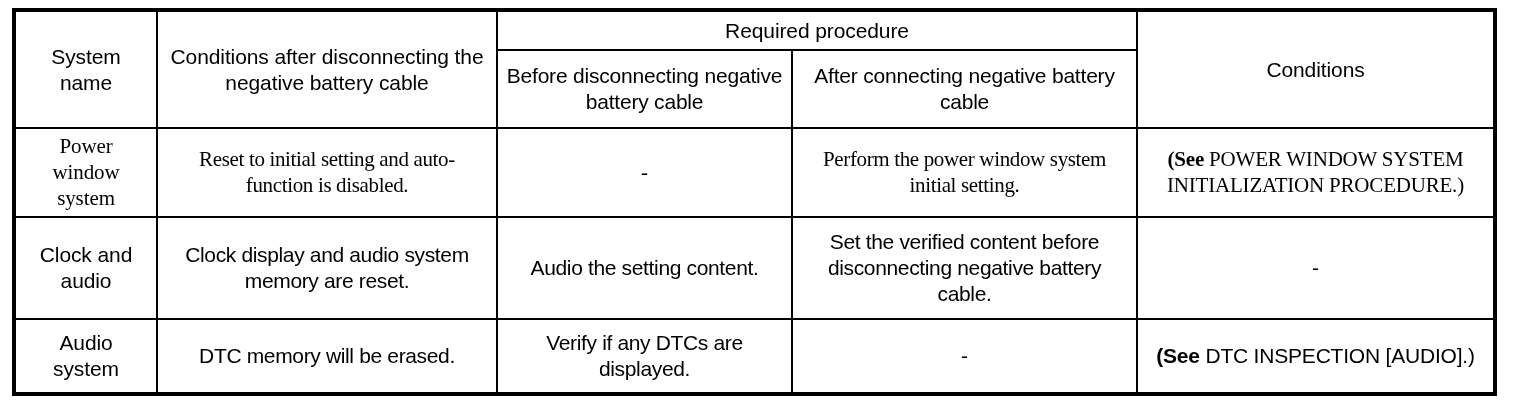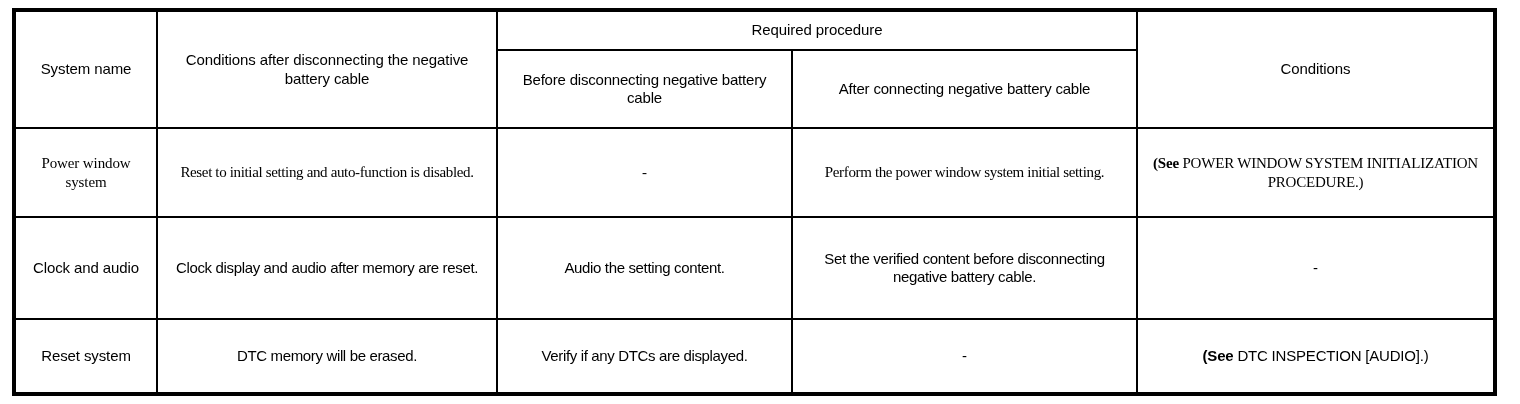--- a/index.html
+++ b/index.html
@@ -39,7 +39,7 @@
     padding: 0 8px;
     vertical-align: middle;
     font-weight: normal;
-    font-size: 15px;
+    font-size: 21px;
     line-height: 1.23;
     background: #fff;
     text-align: center;

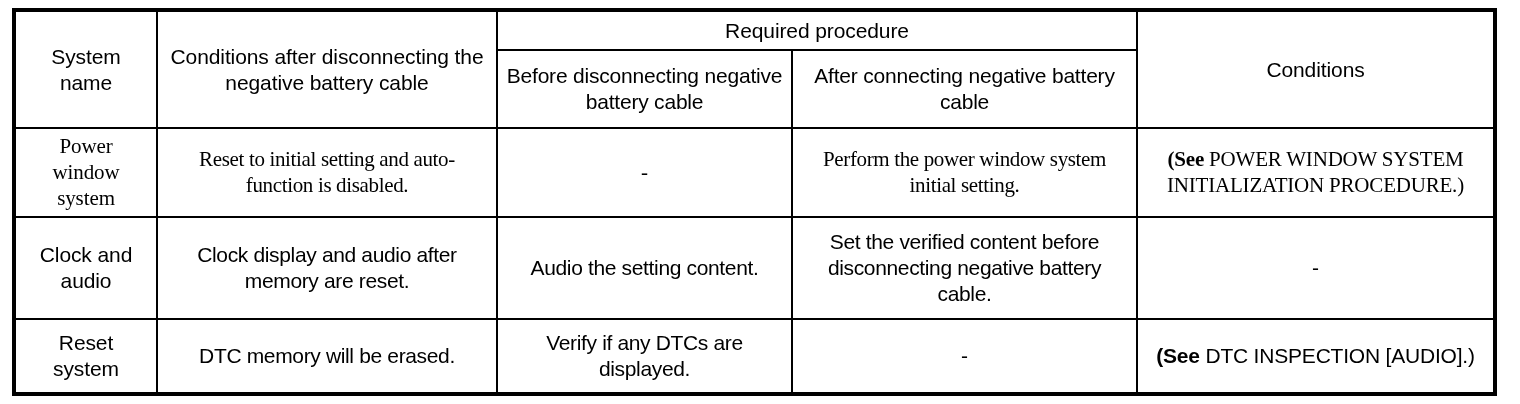--- a/index.html
+++ b/index.html
@@ -138,7 +138,7 @@
       </tr>
       <tr class="r-body2">
         <td class="cell cell-sys">Clock and audio</td>
-        <td class="cell cell-strong">Clock display and audio after memory are reset.</td>
+        <td class="cell cell-strong">Clock display and audio system memory are reset.</td>
         <td class="cell cell-strong">Audio the setting content.</td>
         <td class="cell cell-strong">Set the verified content before disconnecting negative battery cable.</td>
         <td class="cell cell-ref"><span class="lead"></span><span>-</span></td>

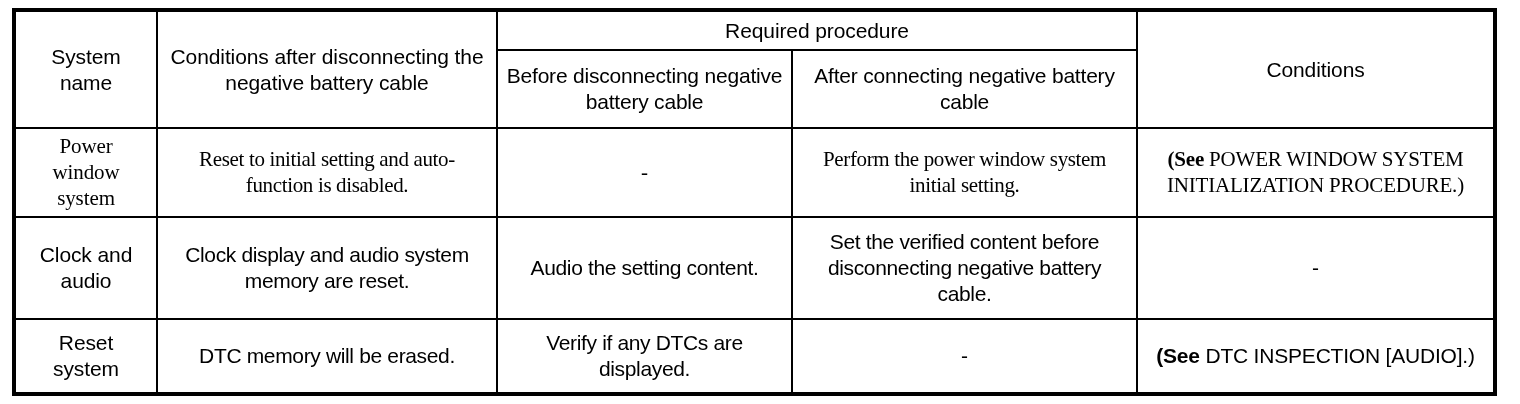--- a/index.html
+++ b/index.html
@@ -144,7 +144,7 @@
         <td class="cell cell-ref"><span class="lead"></span><span>-</span></td>
       </tr>
       <tr class="r-body3">
-        <td class="cell cell-sys">Reset system</td>
+        <td class="cell cell-sys">Audio system</td>
         <td class="cell cell-strong">DTC memory will be erased.</td>
         <td class="cell cell-strong">Verify if any DTCs are displayed.</td>
         <td class="cell cell-dash">-</td>

